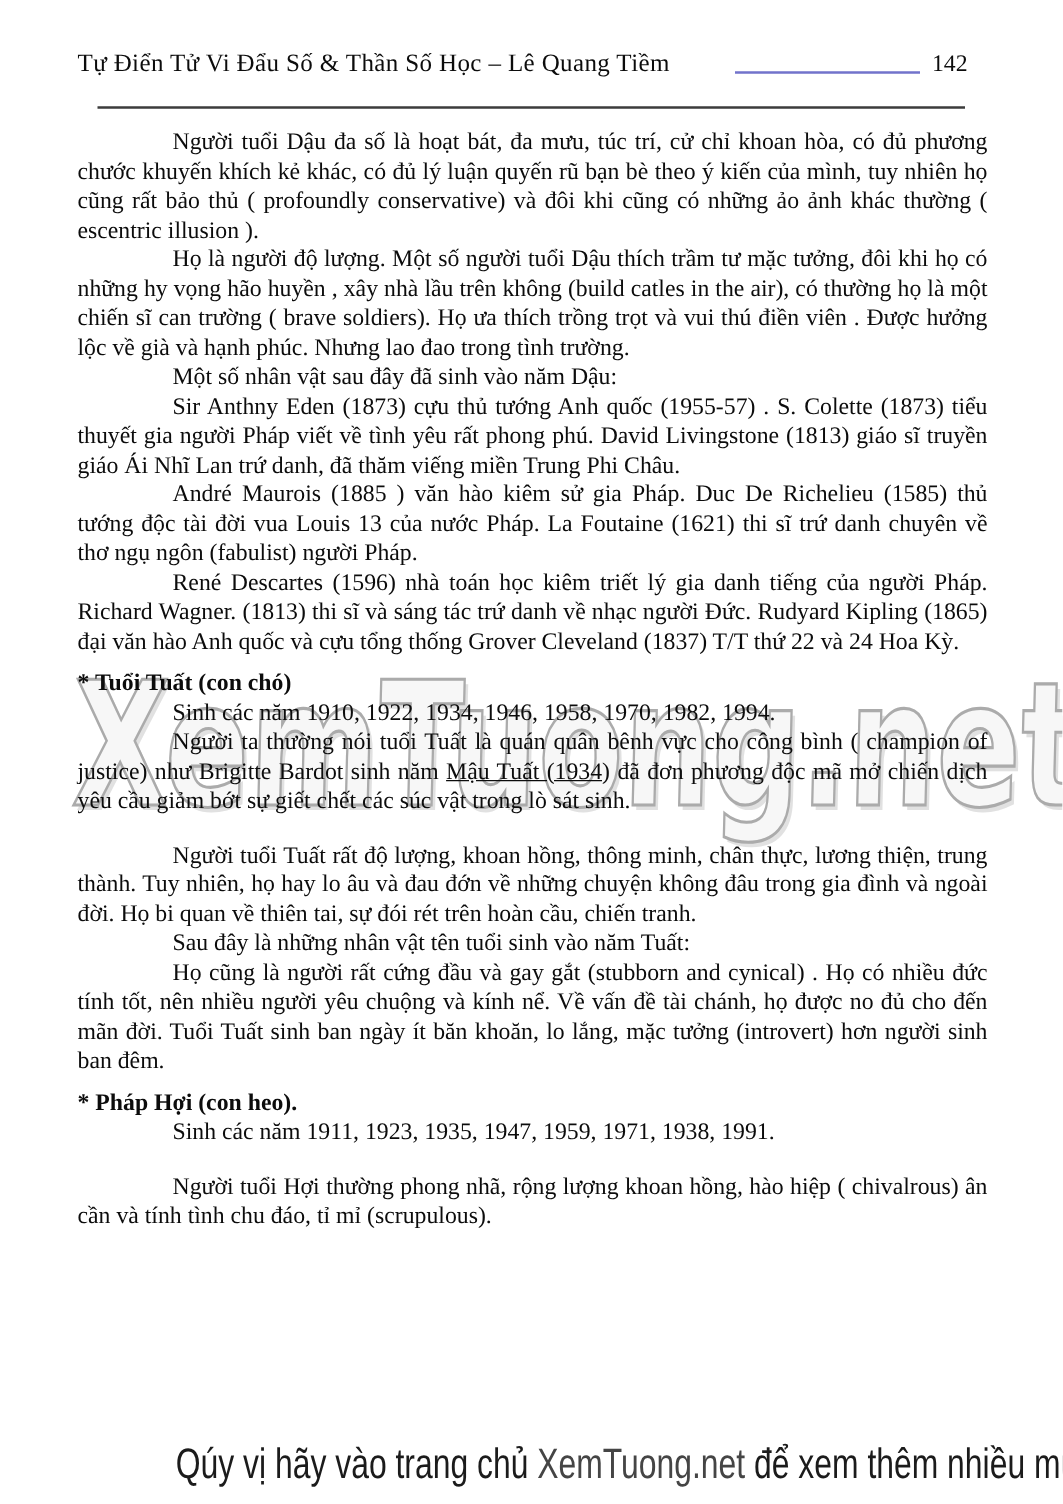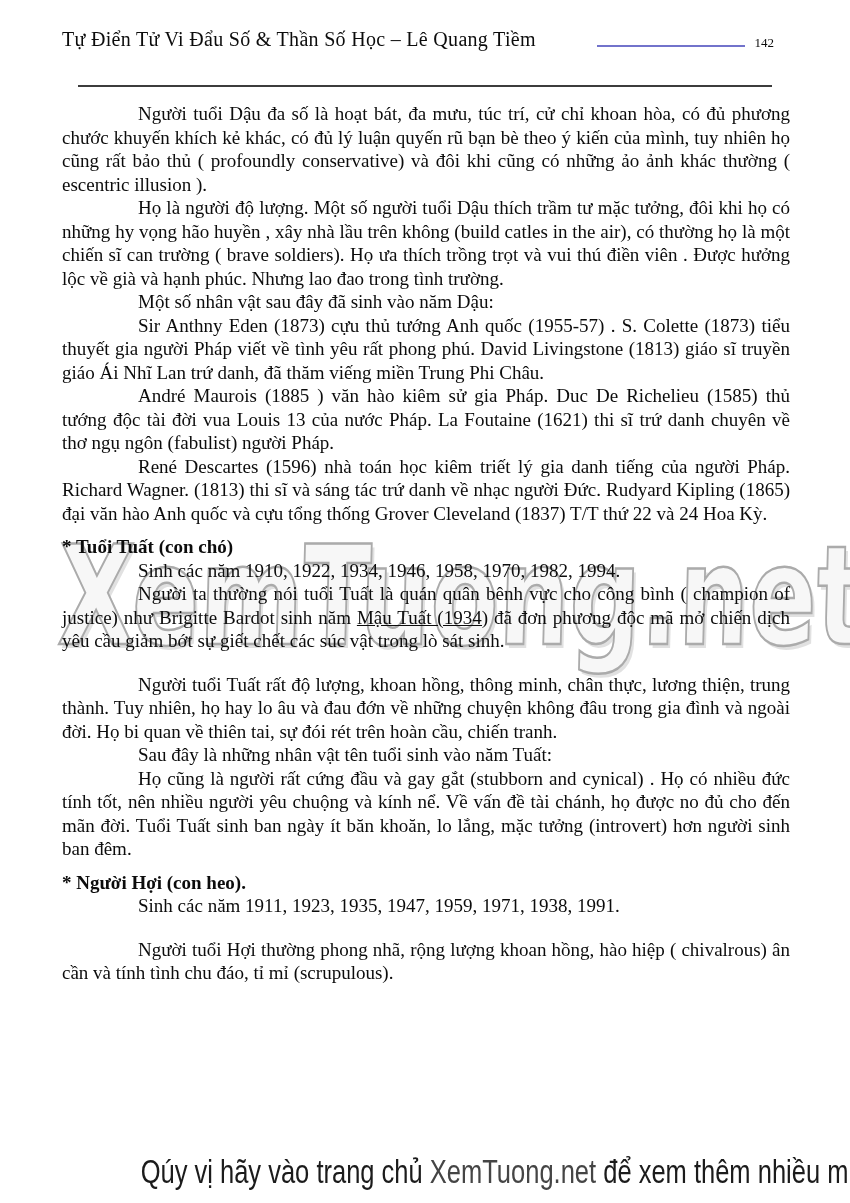--- a/index.html
+++ b/index.html
@@ -36,7 +36,7 @@
   .header {
     position: absolute;
     left: 62px;
-    top: 28px;
+    top: 40px;
     width: 712px;
     z-index: 1;
     display: flex;

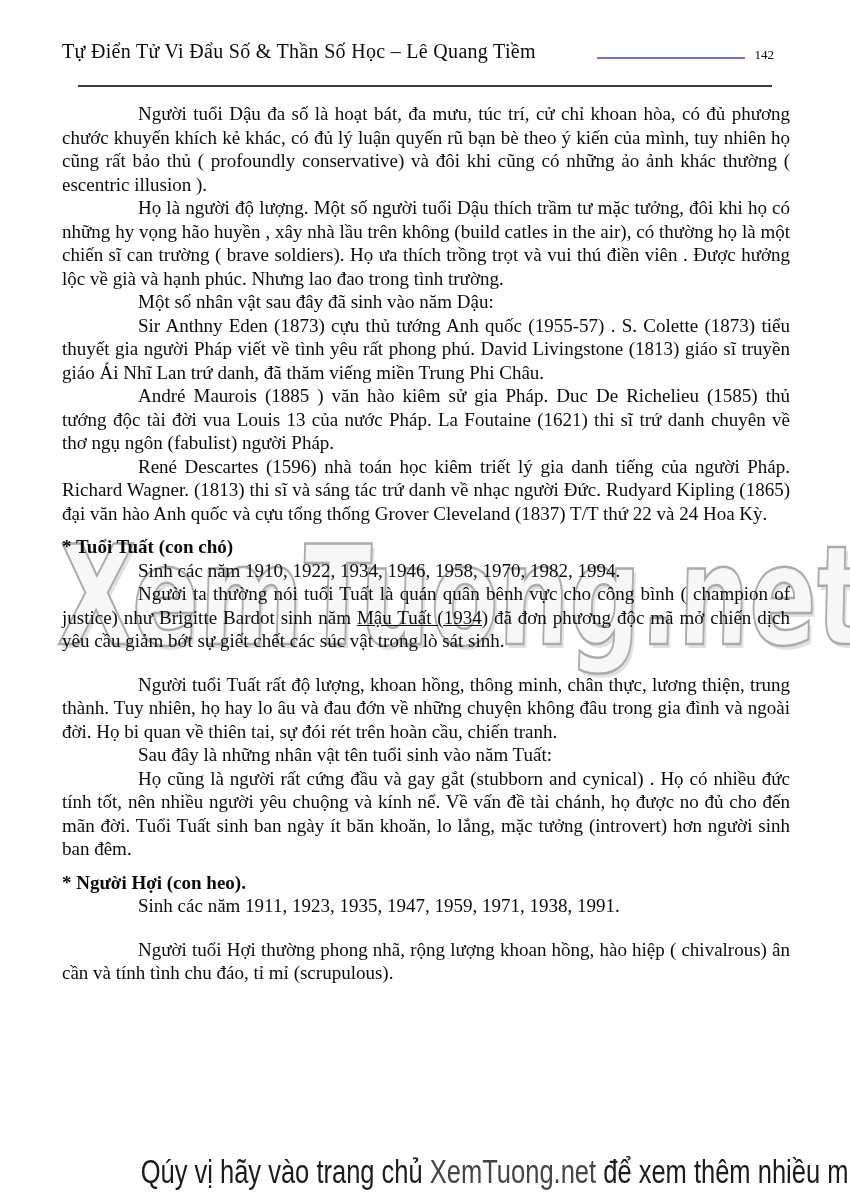--- a/index.html
+++ b/index.html
@@ -55,7 +55,7 @@
     border-bottom: 2px solid #7273cb;
     margin: 0 10px 4px 0;
   }
-  .pagenum { font-size: 13px; }
+  .pagenum { font-size: 19px; }
   .rule {
     position: absolute;
     left: 78px;

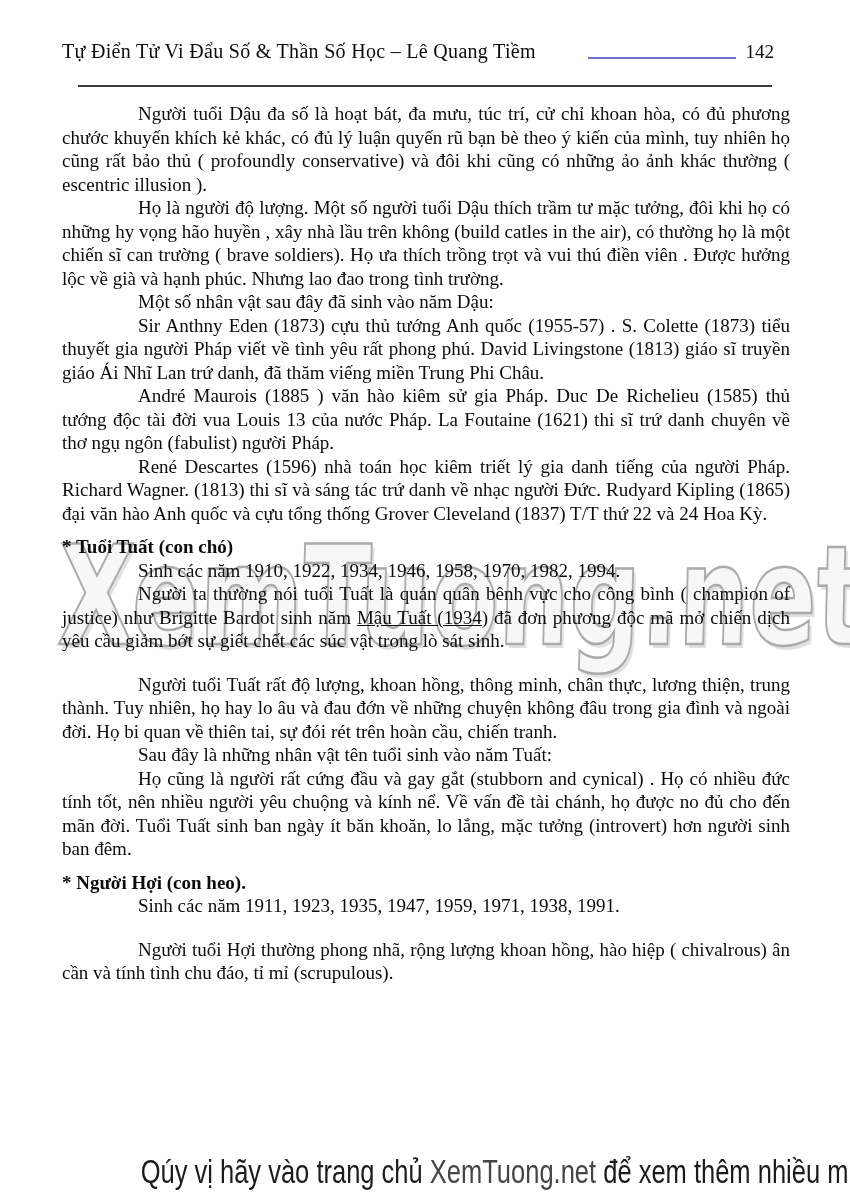--- a/index.html
+++ b/index.html
@@ -143,7 +143,7 @@
     <p>Sau đây là những nhân vật tên tuổi sinh vào năm Tuất:</p>
     <p>Họ cũng là người rất cứng đầu và gay gắt (stubborn and cynical) . Họ có nhiều đức tính tốt, nên nhiều người yêu chuộng và kính nể. Về vấn đề tài chánh, họ được no đủ cho đến mãn đời. Tuổi Tuất sinh ban ngày ít băn khoăn, lo lắng, mặc tưởng (introvert) hơn người sinh ban đêm.</p>
 
-    <h2 class="section">* Người Hợi (con heo).</h2>
+    <h2 class="section">* Pháp Hợi (con heo).</h2>
     <p>Sinh các năm 1911, 1923, 1935, 1947, 1959, 1971, 1938, 1991.</p>
     <p class="gap-before-lg">Người tuổi Hợi thường phong nhã, rộng lượng khoan hồng, hào hiệp ( chivalrous) ân cần và tính tình chu đáo, tỉ mỉ (scrupulous).</p>
 

